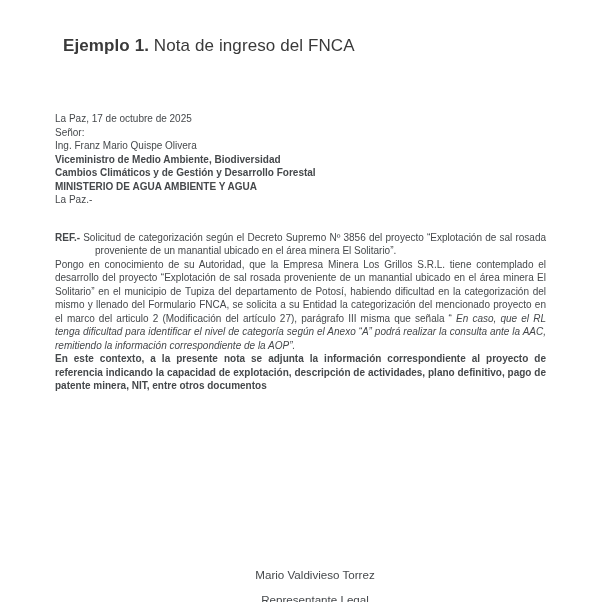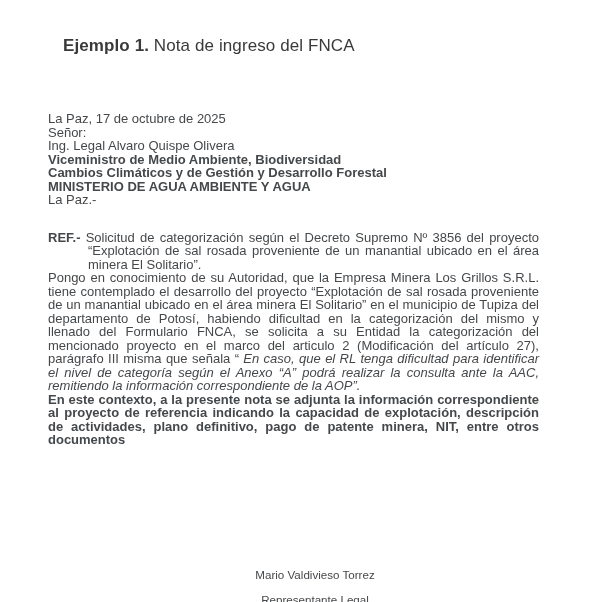--- a/index.html
+++ b/index.html
@@ -19,8 +19,8 @@
   }
   .doc-title .b{font-weight:bold;}
   .content{
-    position:absolute;left:48px;top:112px;width:491px;
-    font-size:13px;line-height:13.5px;
+    position:absolute;left:55px;top:112px;width:491px;
+    font-size:10px;line-height:13.5px;
   }
   .content p{margin:0;}
   .b{font-weight:bold;}

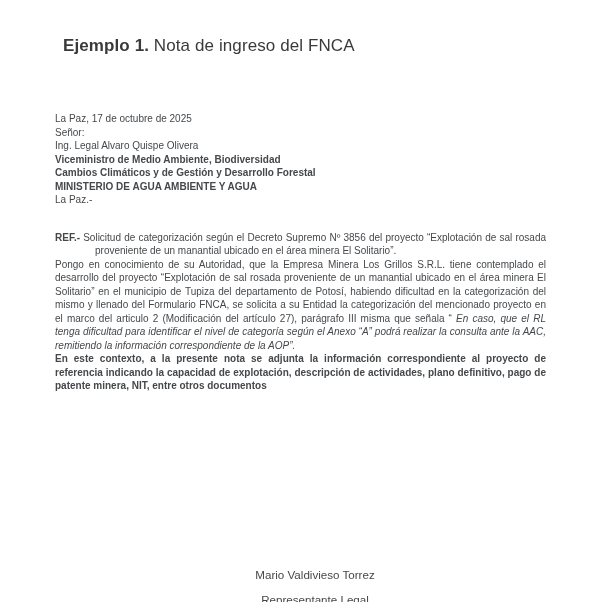--- a/index.html
+++ b/index.html
@@ -55,7 +55,7 @@
 
     <div class="address">
       <p>Señor:</p>
-      <p>Ing. Legal Alvaro Quispe Olivera</p>
+      <p>Ing. Franz Mario Quispe Olivera</p>
       <p class="b">Viceministro de Medio Ambiente, Biodiversidad</p>
       <p class="b">Cambios Climáticos y de Gestión y Desarrollo Forestal</p>
       <p class="b">MINISTERIO DE AGUA AMBIENTE Y AGUA</p>

